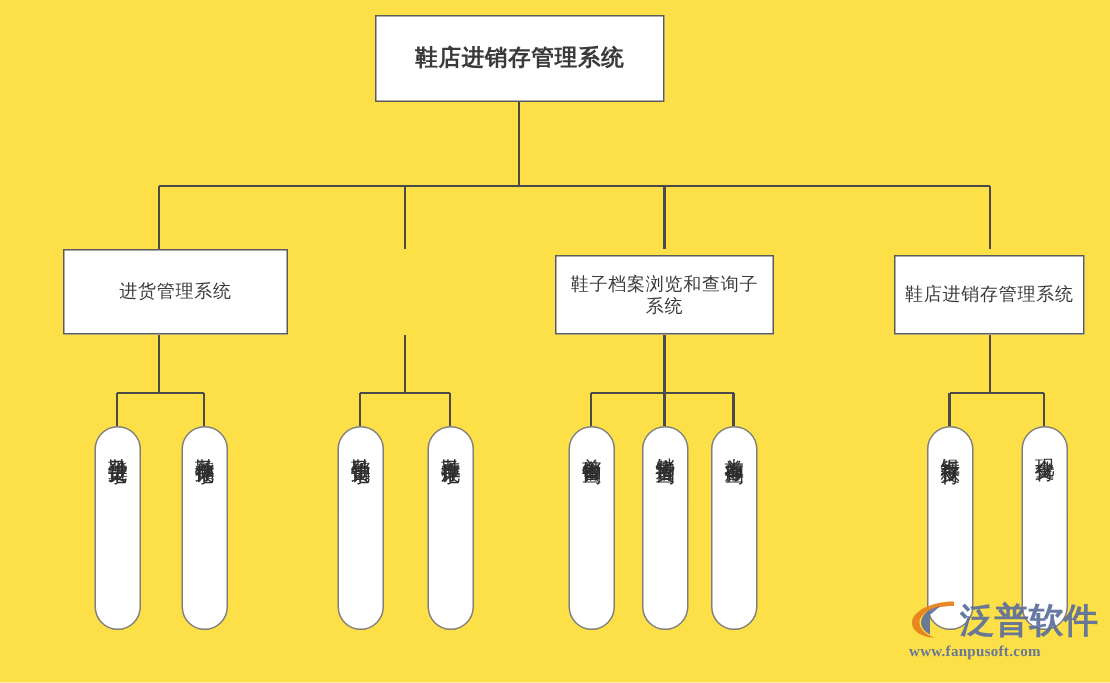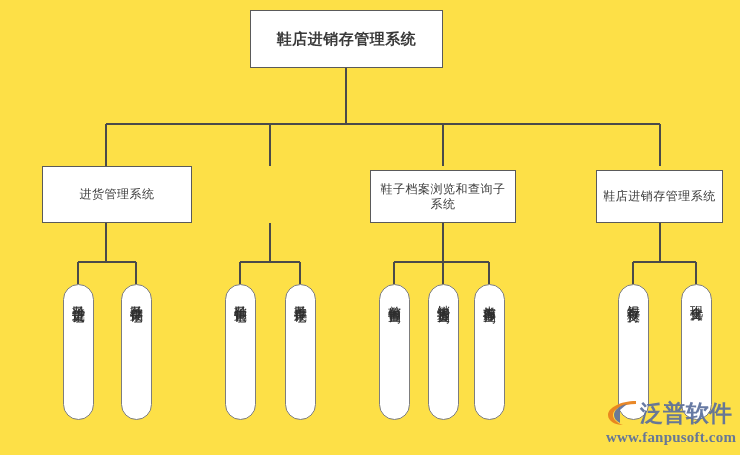--- a/index.html
+++ b/index.html
@@ -106,7 +106,7 @@
   }
   #watermark .wm-url {
     font-family: "Liberation Serif", "DejaVu Serif", serif;
-    font-size: 15px;
+    font-size: 10px;
     font-weight: 700;
     color: #5b6f9c;
     letter-spacing: 0.2px;

